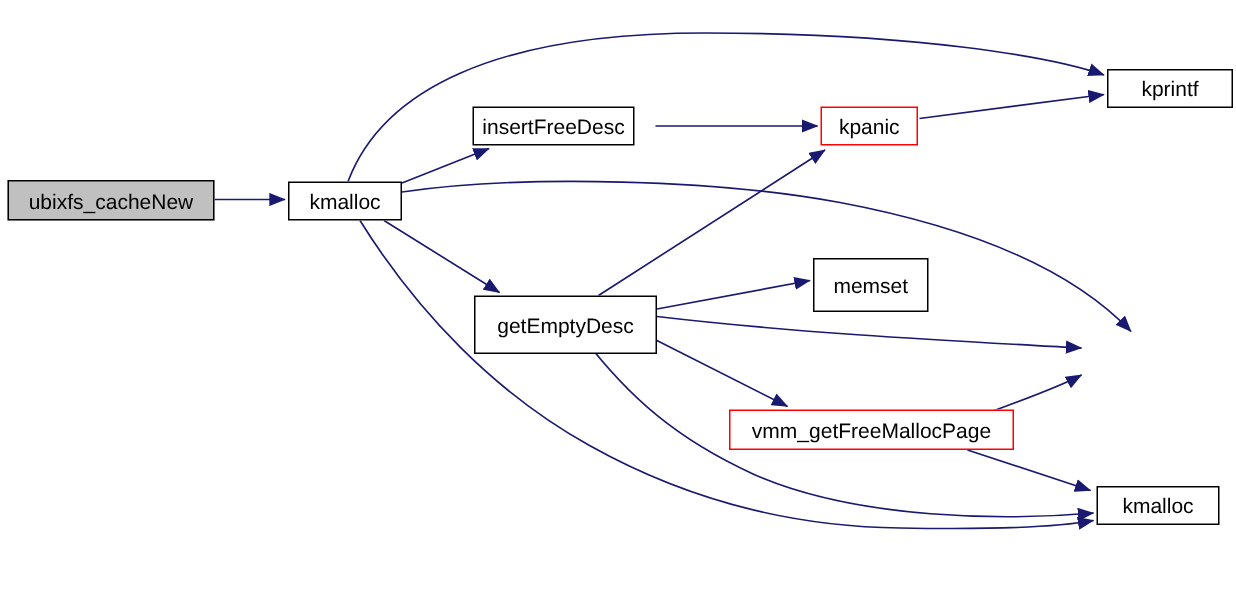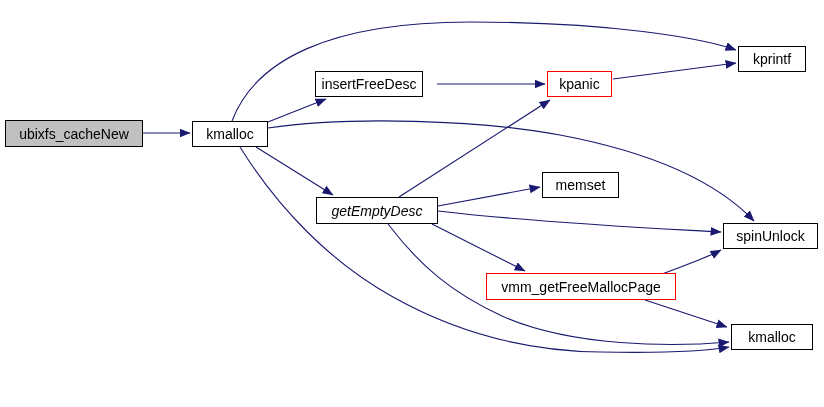--- a/index.html
+++ b/index.html
@@ -91,7 +91,7 @@
 
   <div class="node highlight" style="left:547px; top:71px; width:65px; height:26px;">kpanic</div>
 
-  <div class="node" style="left:738px; top:46px; width:68px; height:26px;">kprintf</div>
+  <div class="node" style="left:738px; top:46px; width:84px; height:26px;">kprintf</div>
 
   <div class="node" style="left:542px; top:172px; width:77px; height:26px;">memset</div>
 

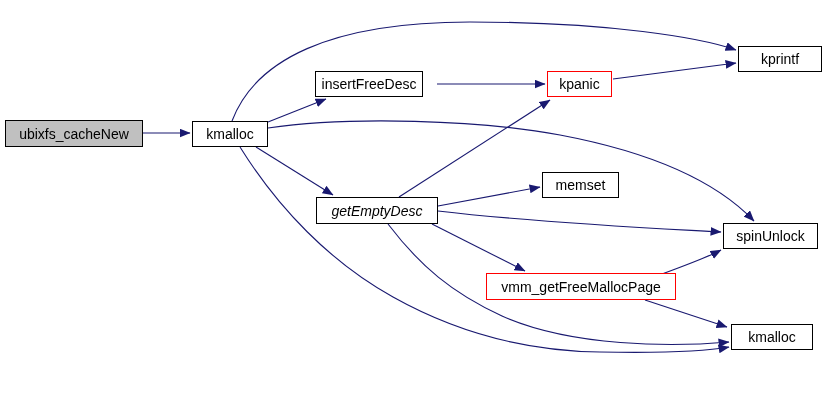--- a/index.html
+++ b/index.html
@@ -93,7 +93,7 @@
 
   <div class="node" style="left:738px; top:46px; width:84px; height:26px;">kprintf</div>
 
-  <div class="node" style="left:542px; top:172px; width:77px; height:26px;">memset</div>
+  <div class="node" style="left:542px; top:172px; width:77px; height:36px;">memset</div>
 
   <div class="node" style="left:316px; top:197px; width:122px; height:27px;font-style:italic;">getEmptyDesc</div>
 

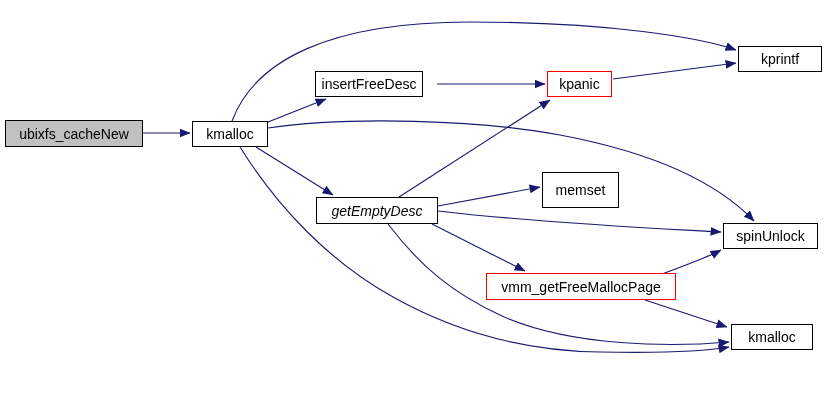--- a/index.html
+++ b/index.html
@@ -95,7 +95,7 @@
 
   <div class="node" style="left:542px; top:172px; width:77px; height:36px;">memset</div>
 
-  <div class="node" style="left:316px; top:197px; width:122px; height:27px;font-style:italic;">getEmptyDesc</div>
+  <div class="node" style="left:316px; top:197px; width:122px; height:39px;">getEmptyDesc</div>
 
   <div class="node" style="left:723px; top:223px; width:95px; height:26px;">spinUnlock</div>
 

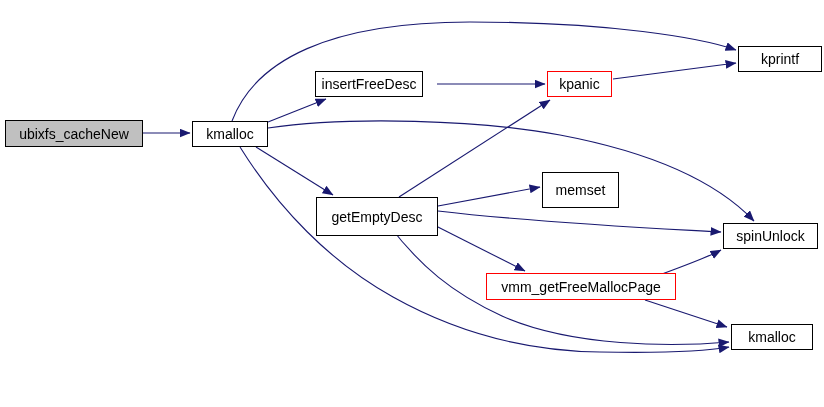--- a/index.html
+++ b/index.html
@@ -97,7 +97,6 @@
 
   <div class="node" style="left:316px; top:197px; width:122px; height:39px;">getEmptyDesc</div>
 
-  <div class="node" style="left:723px; top:223px; width:95px; height:26px;">spinUnlock</div>
 
   <div class="node highlight" style="left:486px; top:273px; width:190px; height:27px;">vmm_getFreeMallocPage</div>
 

